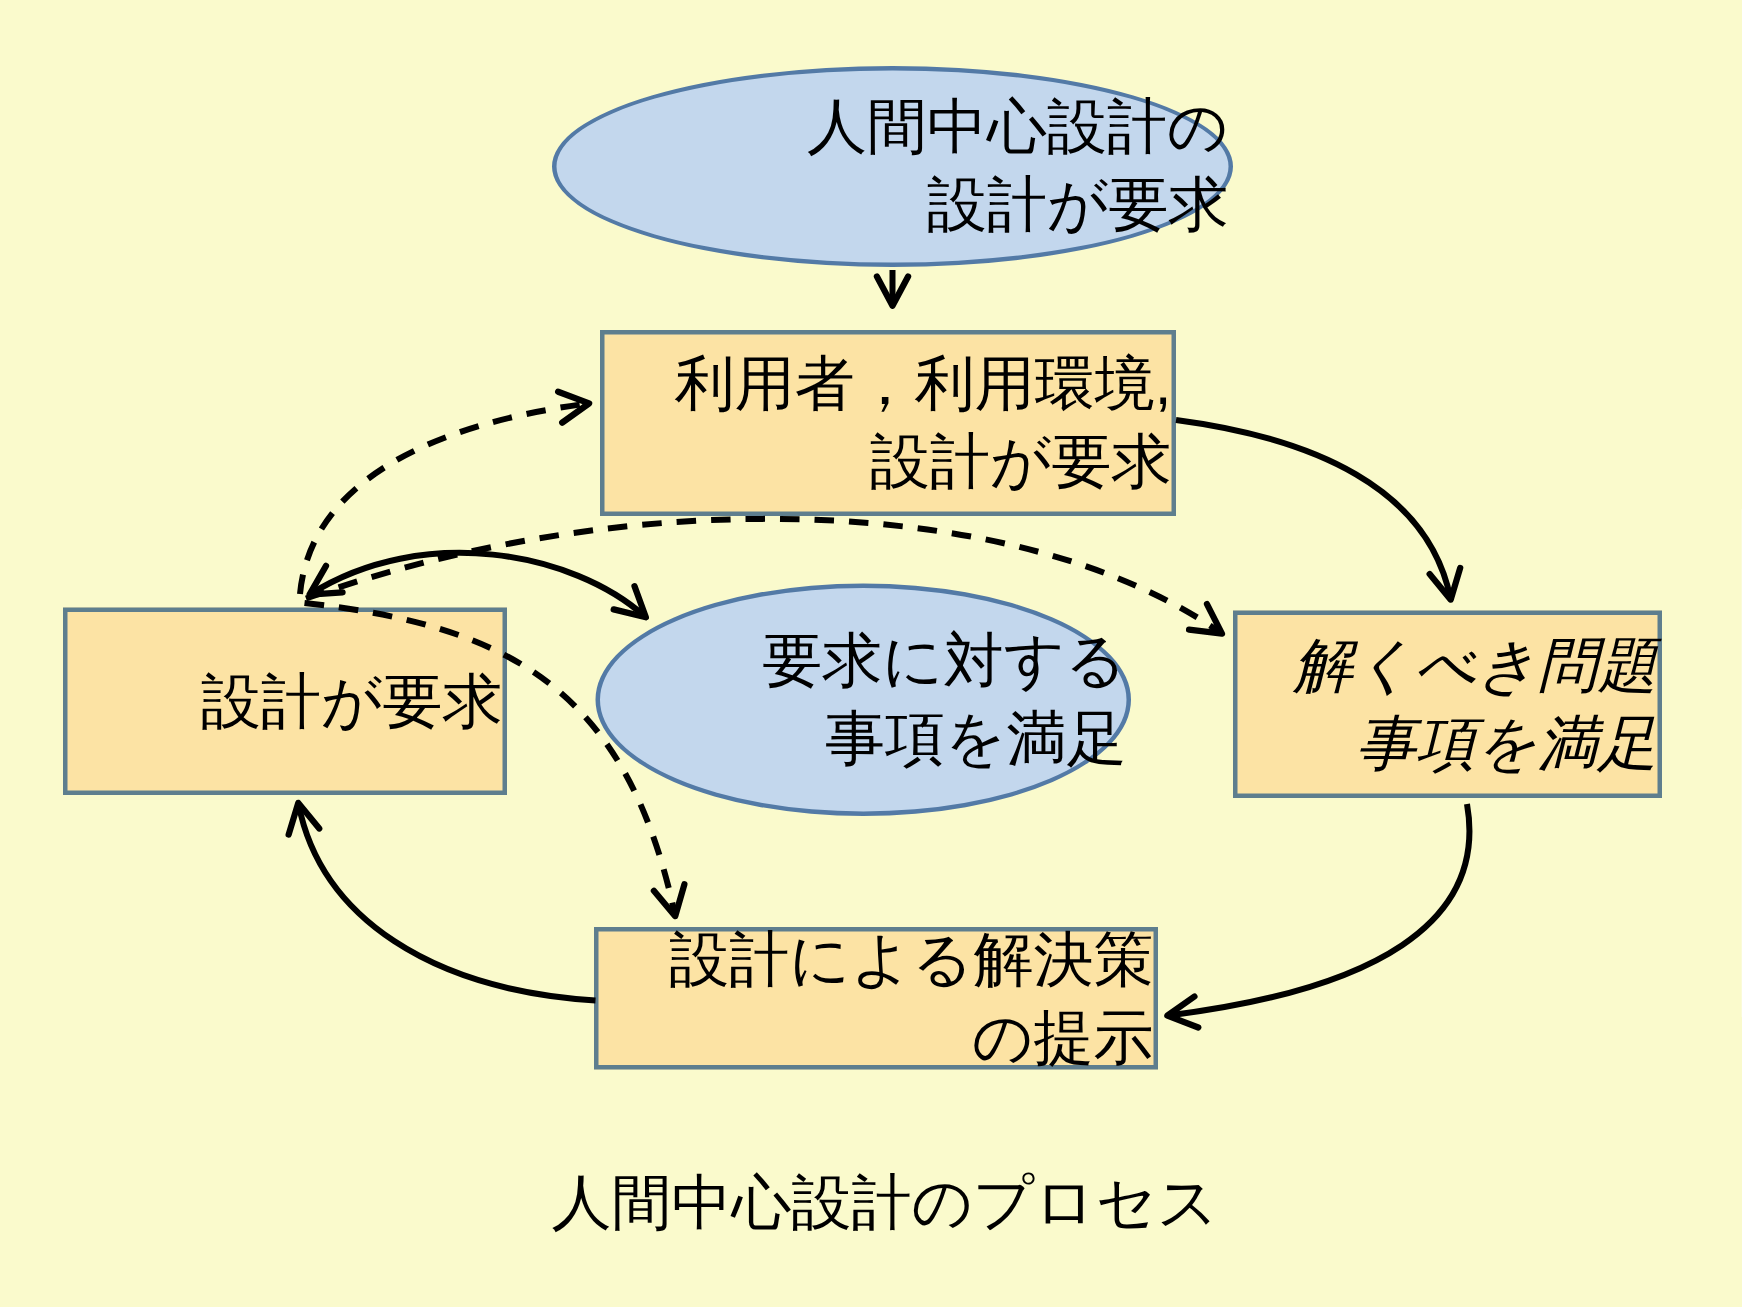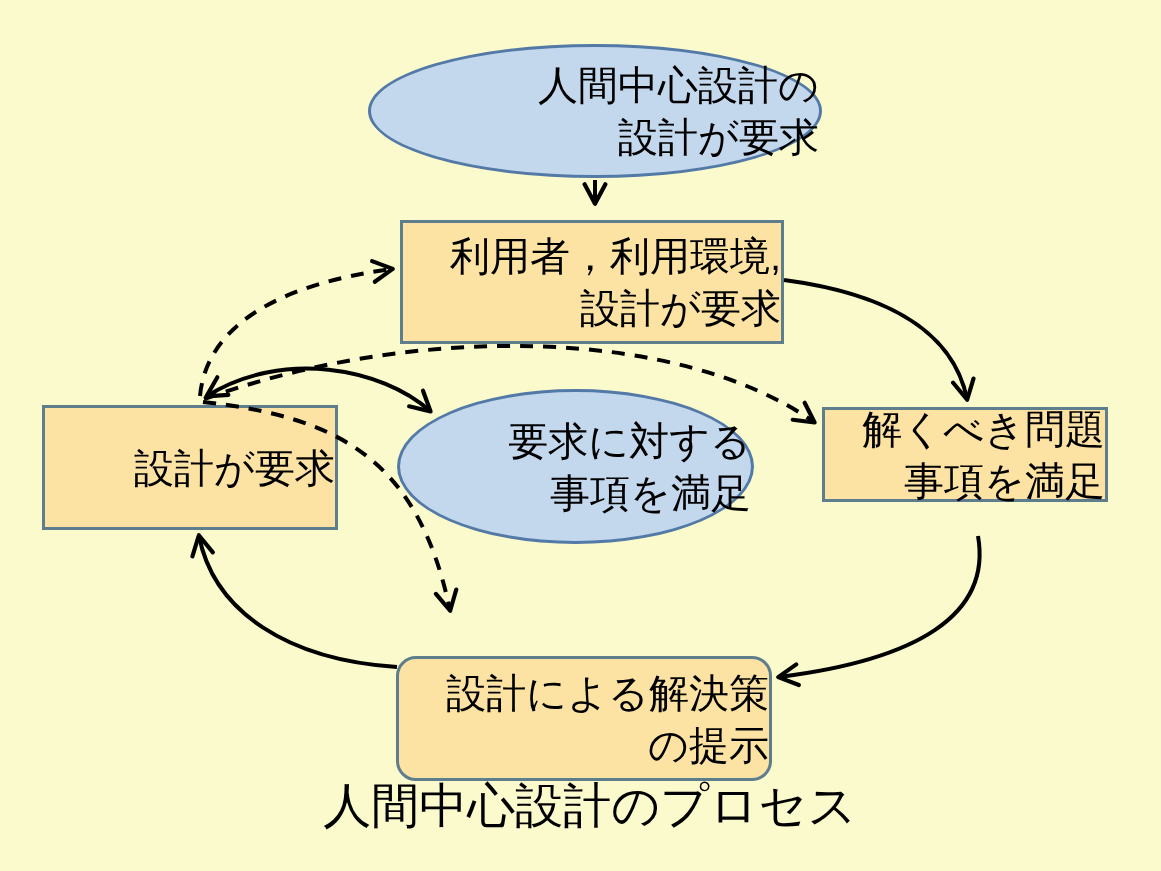--- a/index.html
+++ b/index.html
@@ -43,7 +43,7 @@
   
   #node-start      { left: 368px; top:  44px; width: 454px; height: 134px; }
   #node-context    { left: 400px; top: 220px; width: 384px; height: 124px; }
-  #node-problem    { left: 822px; top: 407px; width: 286px; height: 95px; }
+  #node-problem    { left: 822px; top: 407px; width: 286px; height: 125px; font-style: italic; }
   #node-evaluation { left:  42px; top: 405px; width: 296px; height: 125px; }
   #node-satisfied  { left: 397px; top: 389px; width: 357px; height: 155px; }
   #node-solution   { left: 396px; top: 656px; width: 376px; height: 125px; border-radius: 20px; }

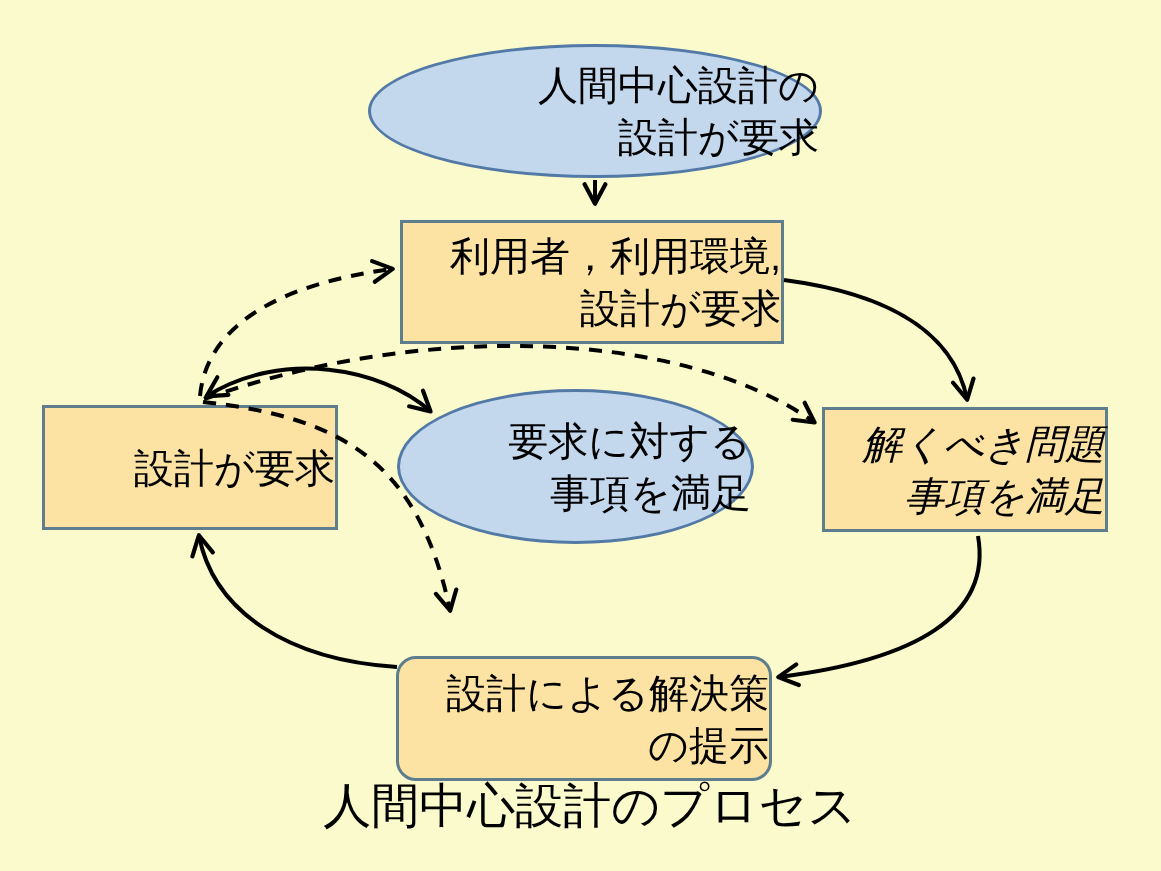--- a/index.html
+++ b/index.html
@@ -46,7 +46,7 @@
   #node-problem    { left: 822px; top: 407px; width: 286px; height: 125px; font-style: italic; }
   #node-evaluation { left:  42px; top: 405px; width: 296px; height: 125px; }
   #node-satisfied  { left: 397px; top: 389px; width: 357px; height: 155px; }
-  #node-solution   { left: 396px; top: 656px; width: 376px; height: 125px; border-radius: 20px; }
+  #node-solution   { left: 396px; top: 618px; width: 376px; height: 95px; }
   .caption {
     position: absolute;
     left: 300px;

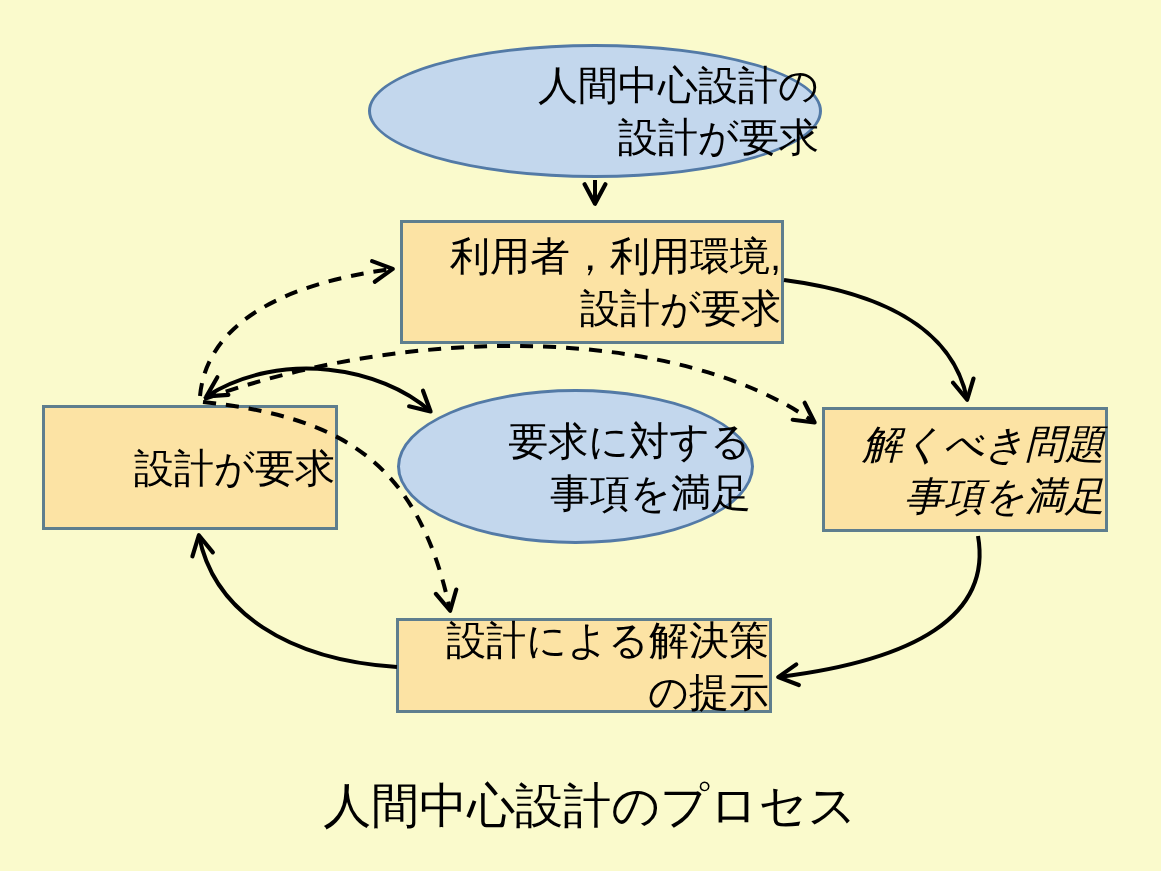--- a/index.html
+++ b/index.html
@@ -53,7 +53,7 @@
     top: 774px;
     width: 580px;
     text-align: center;
-    font-size: 48px;
+    font-size: 40px;
     color: #000;
     white-space: nowrap;
   }

